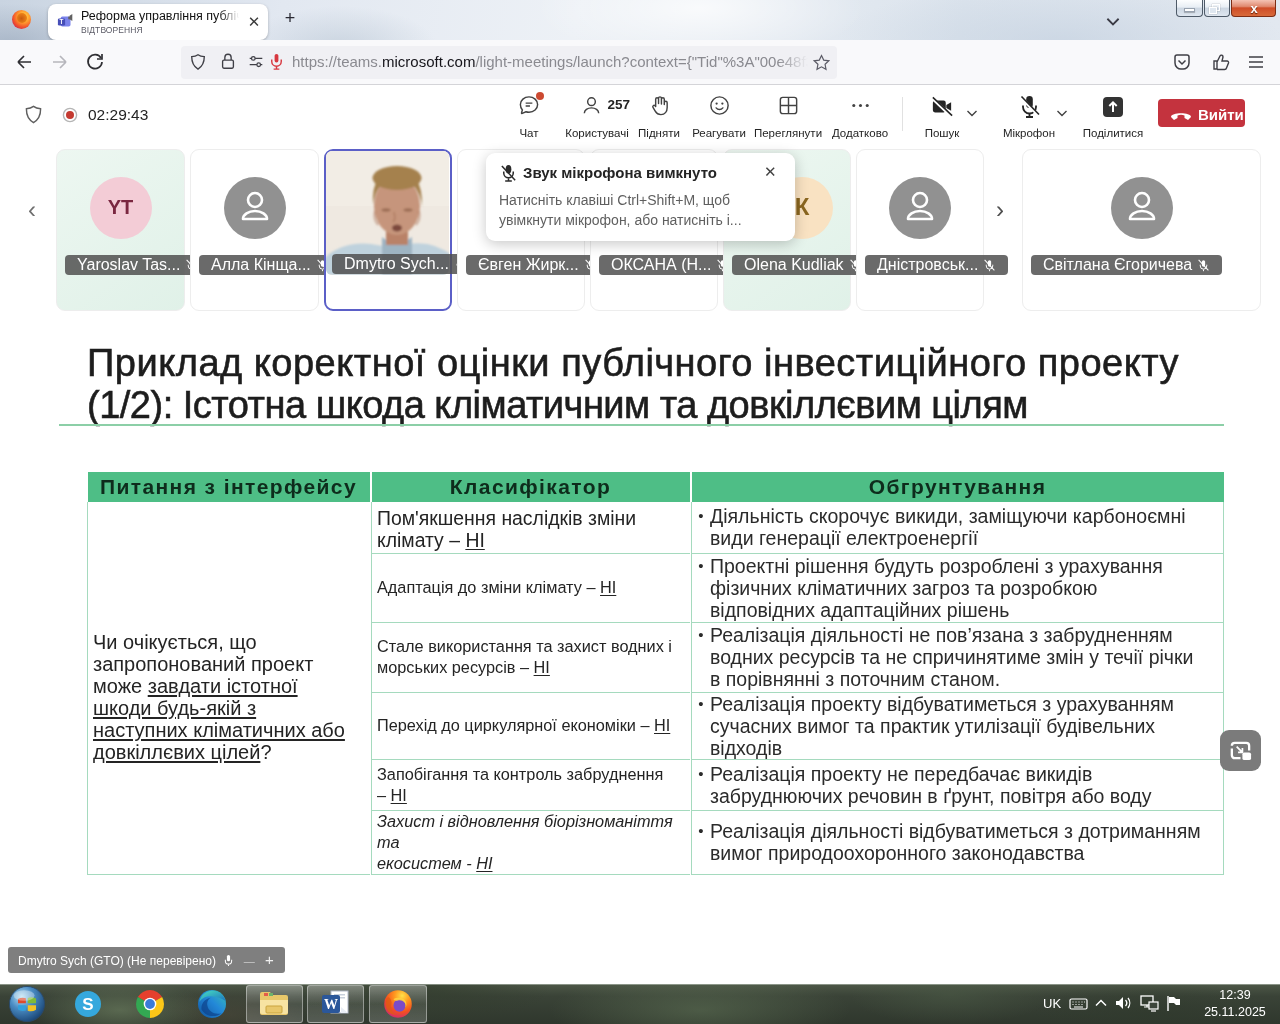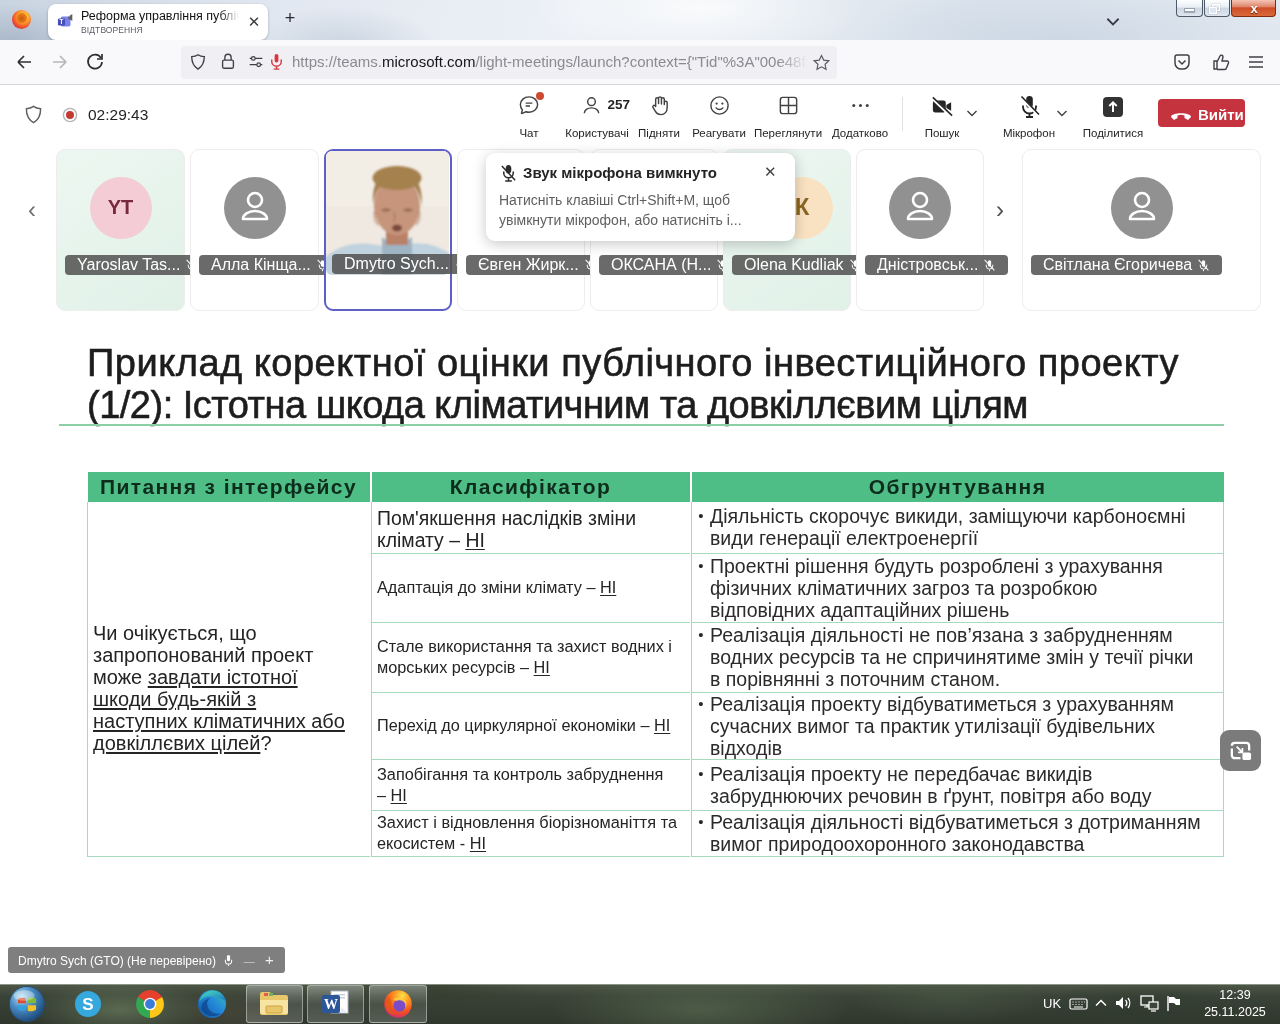--- a/index.html
+++ b/index.html
@@ -472,7 +472,7 @@
     </tr>
     <tr style="height:46px;">
       <td class="gapc"></td>
-      <td class="c2" style="line-height:21px;">Захист і відновлення біорізноманіття та<br>екосистем - <u>НІ</u></td>
+      <td class="c2" style="line-height:21px;font-style:italic;">Захист і відновлення біорізноманіття та<br>екосистем - <u>НІ</u></td>
       <td class="gapc"></td>
       <td class="c3"><span class="bullet">•</span><span class="btxt">Реалізація діяльності відбуватиметься з дотриманням<br>вимог природоохоронного законодавства</span></td>
     </tr>

